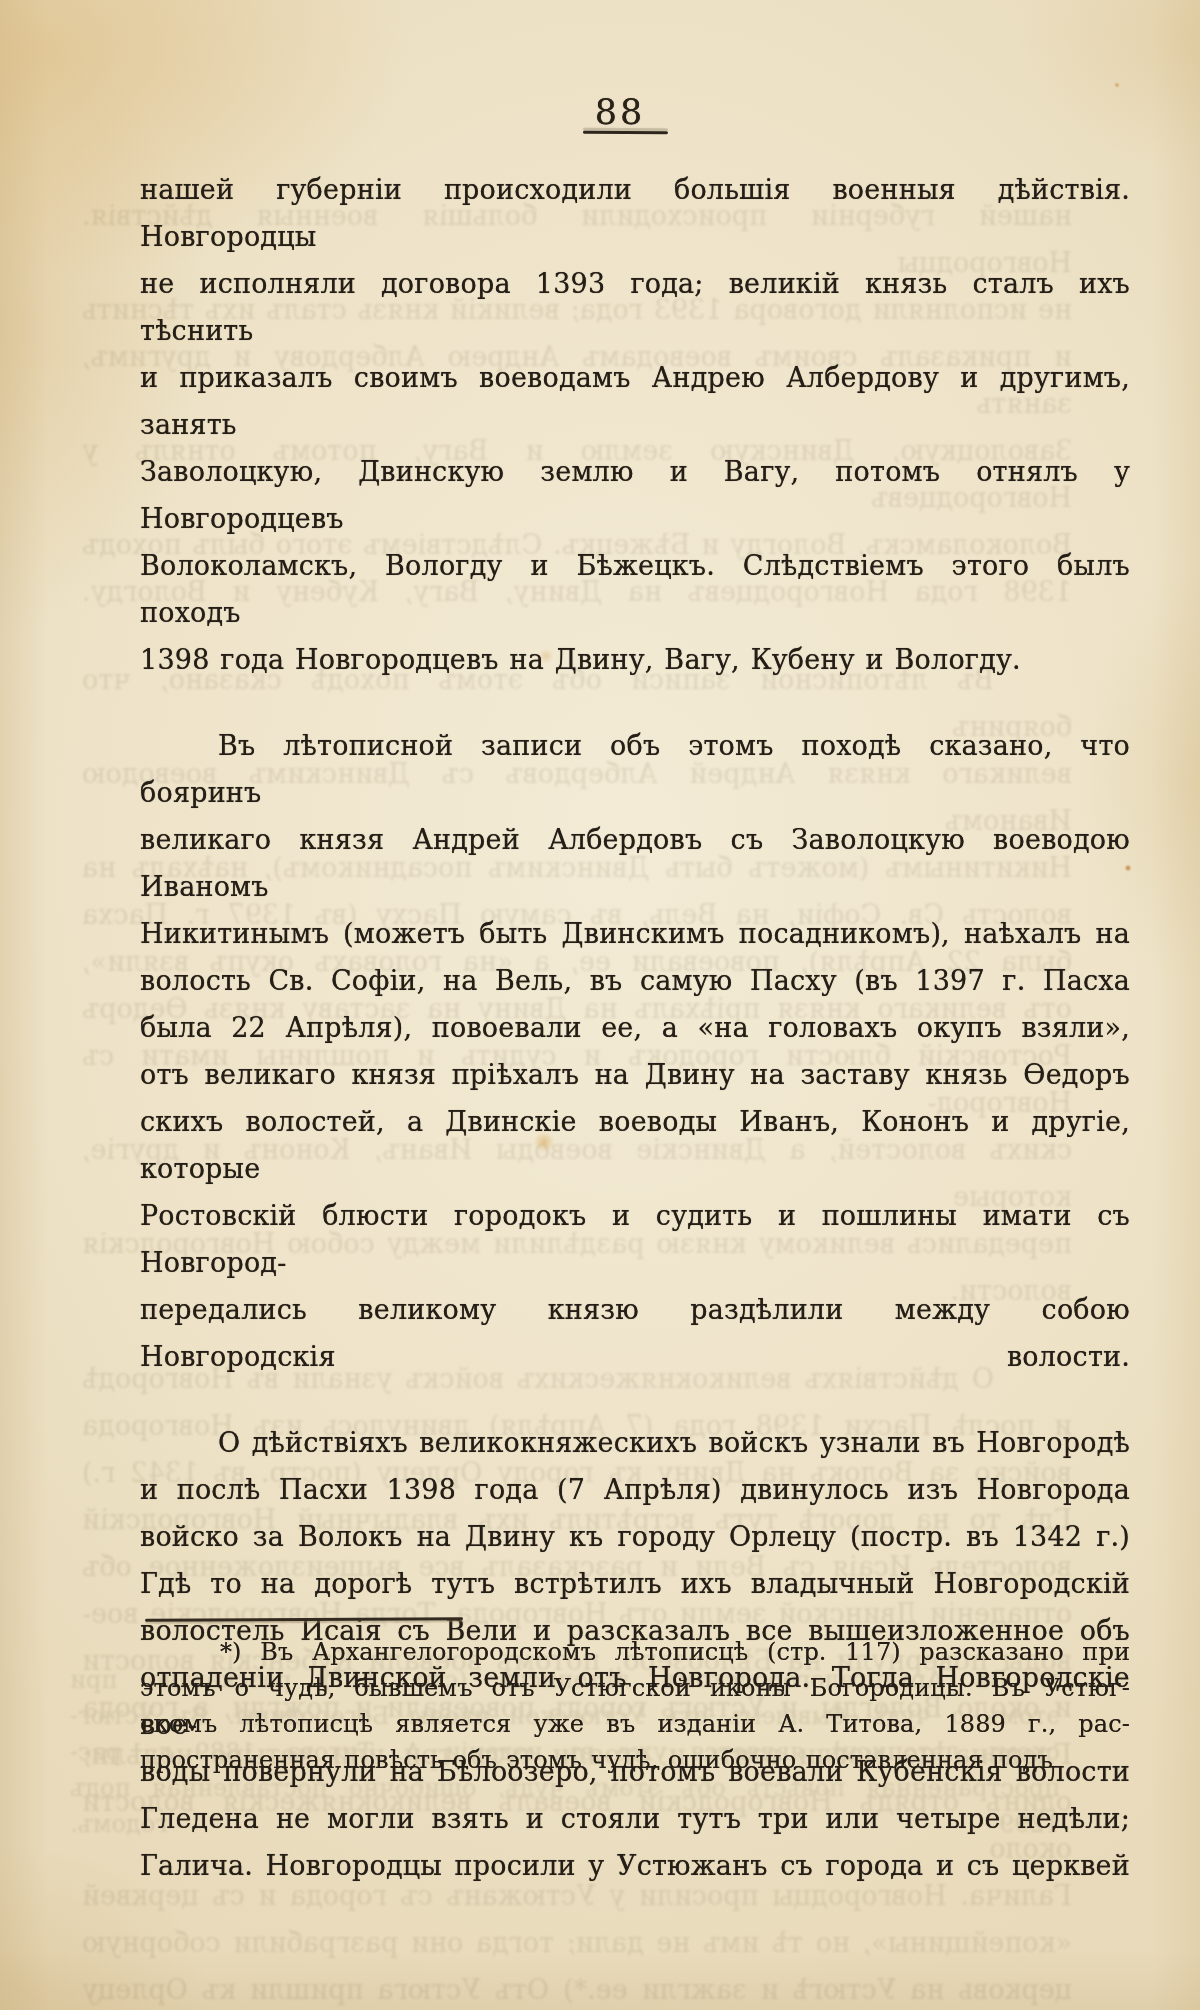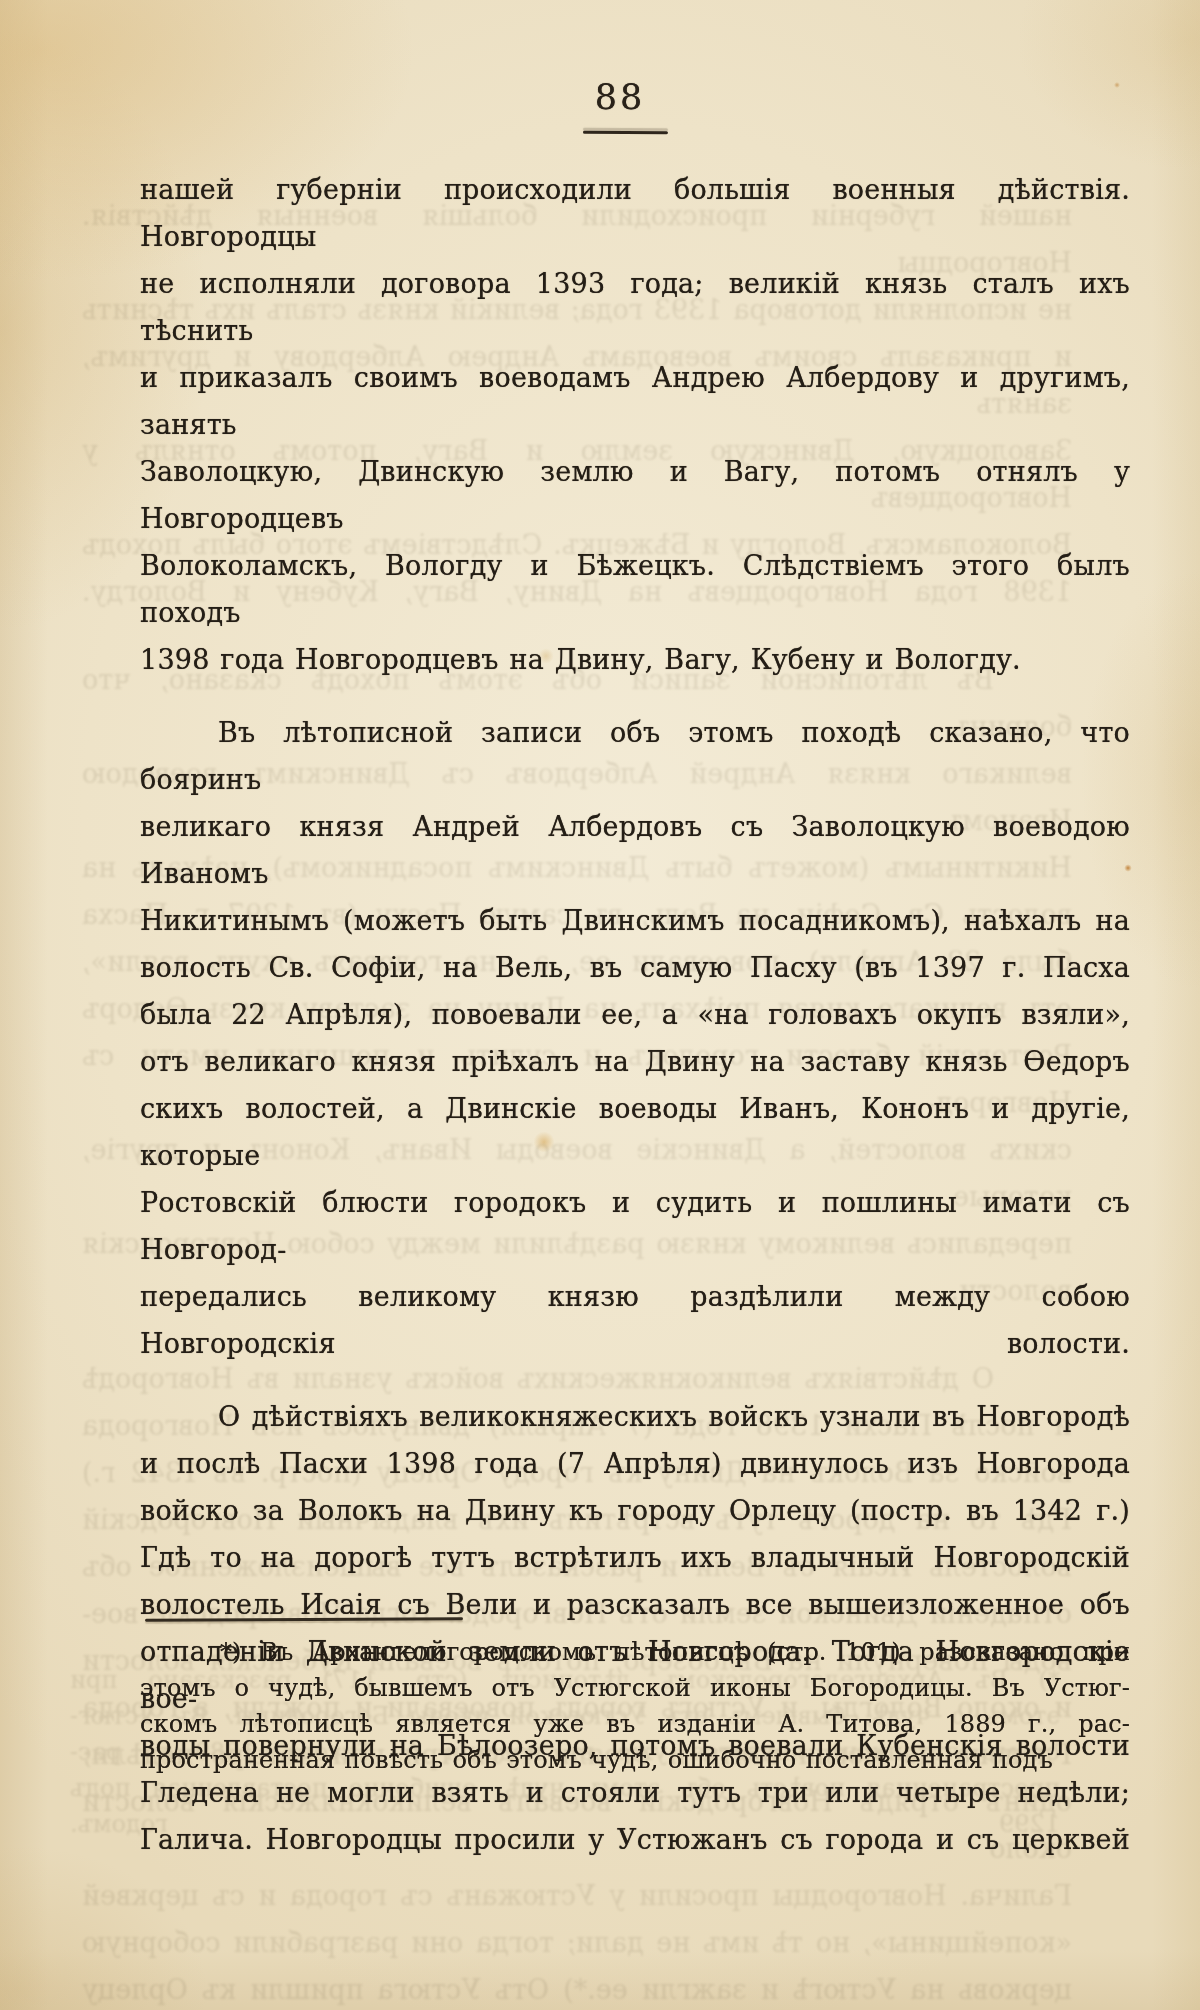--- a/index.html
+++ b/index.html
@@ -54,7 +54,7 @@
   .page-number {
     position: absolute;
     left: 140px;
-    top: 77px;
+    top: 92px;
     width: 960px;
     text-align: center;
     font-size: 35px;

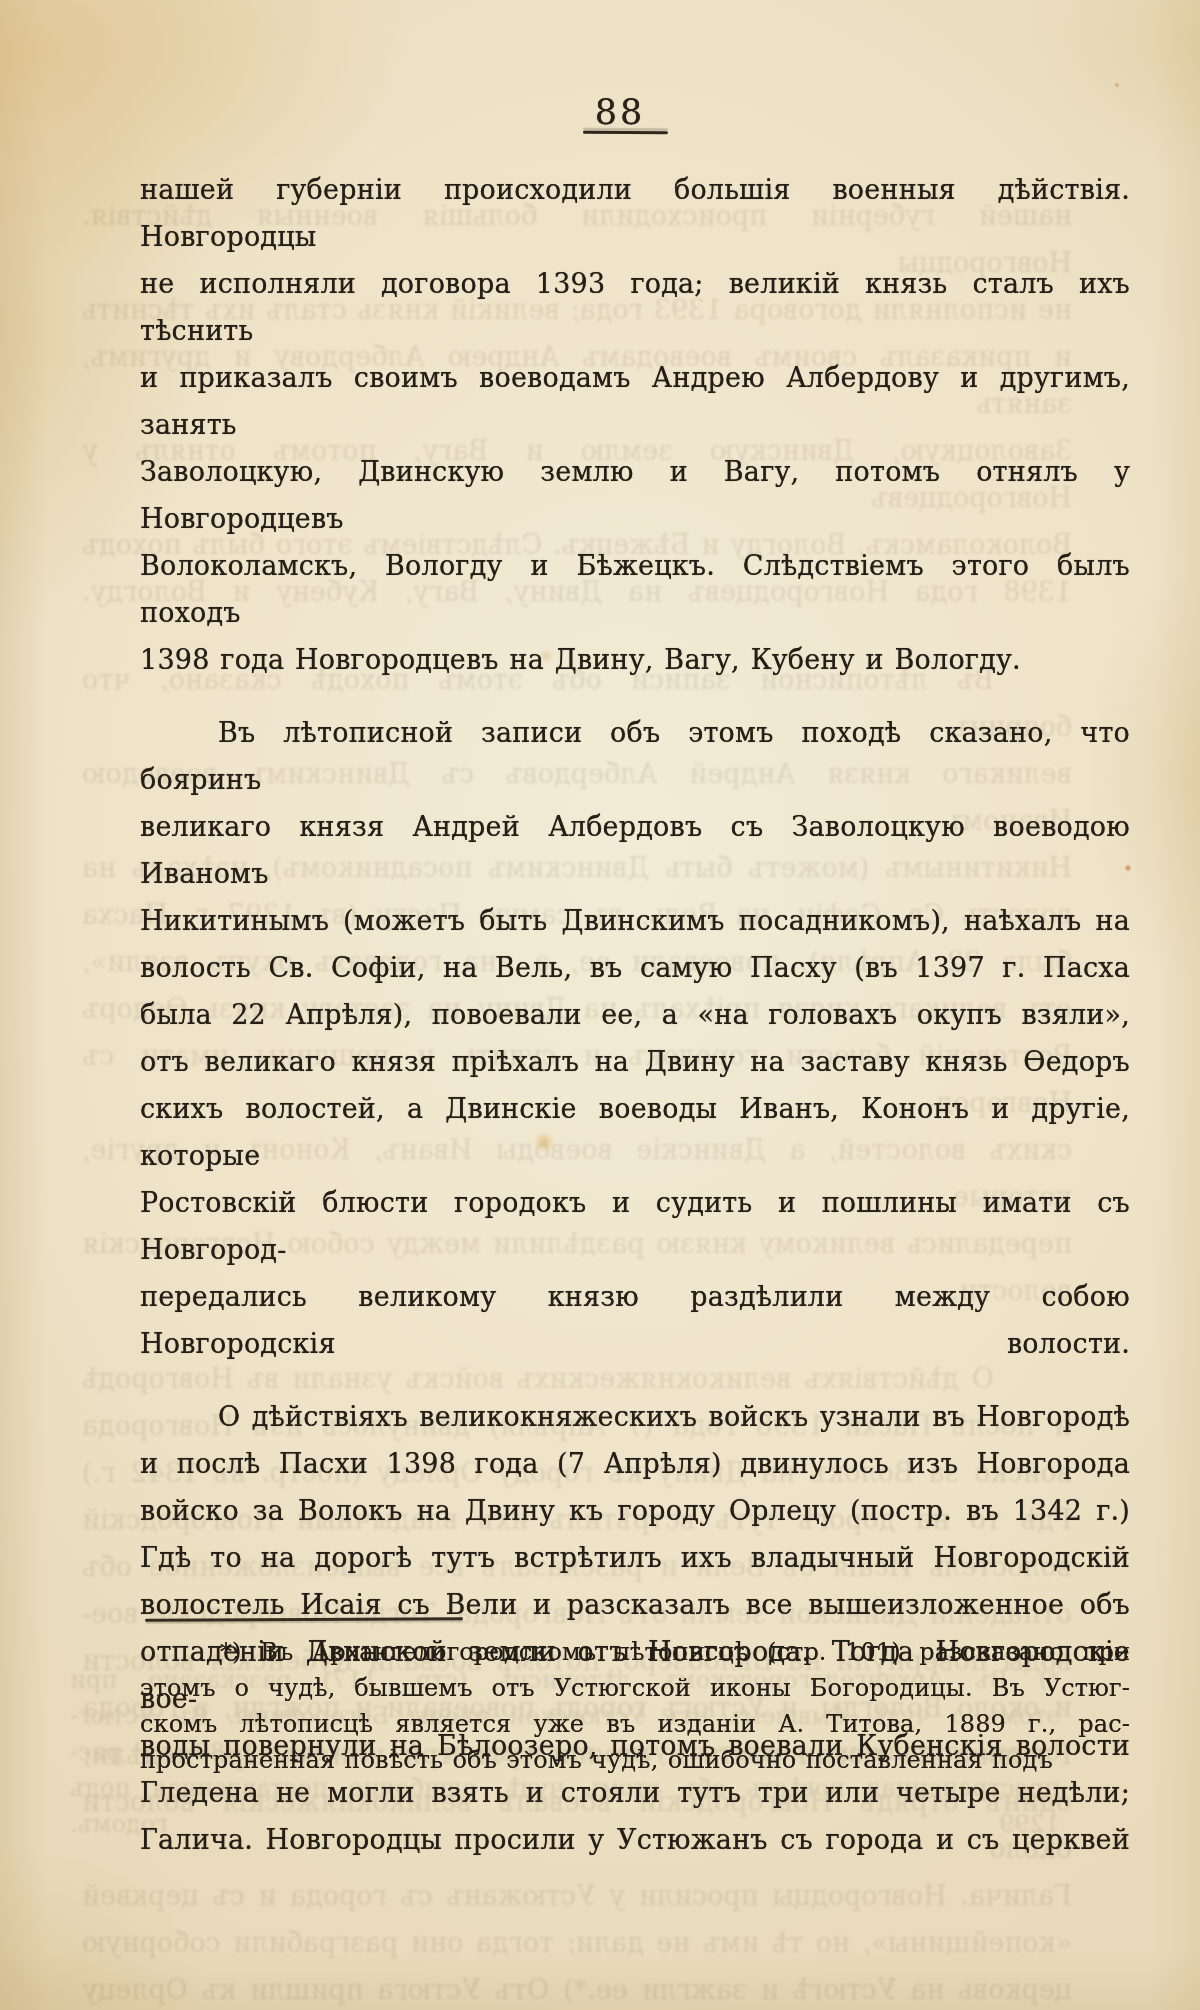--- a/index.html
+++ b/index.html
@@ -48,7 +48,7 @@
     word-spacing: 2px;
     text-shadow: 0 0 0.7px rgba(42,33,24,.85);
   }
-  .body-text .para + .para { margin-top: 26px; }
+  .body-text .para + .para { margin-top: 39px; }
 
   
   .page-number {

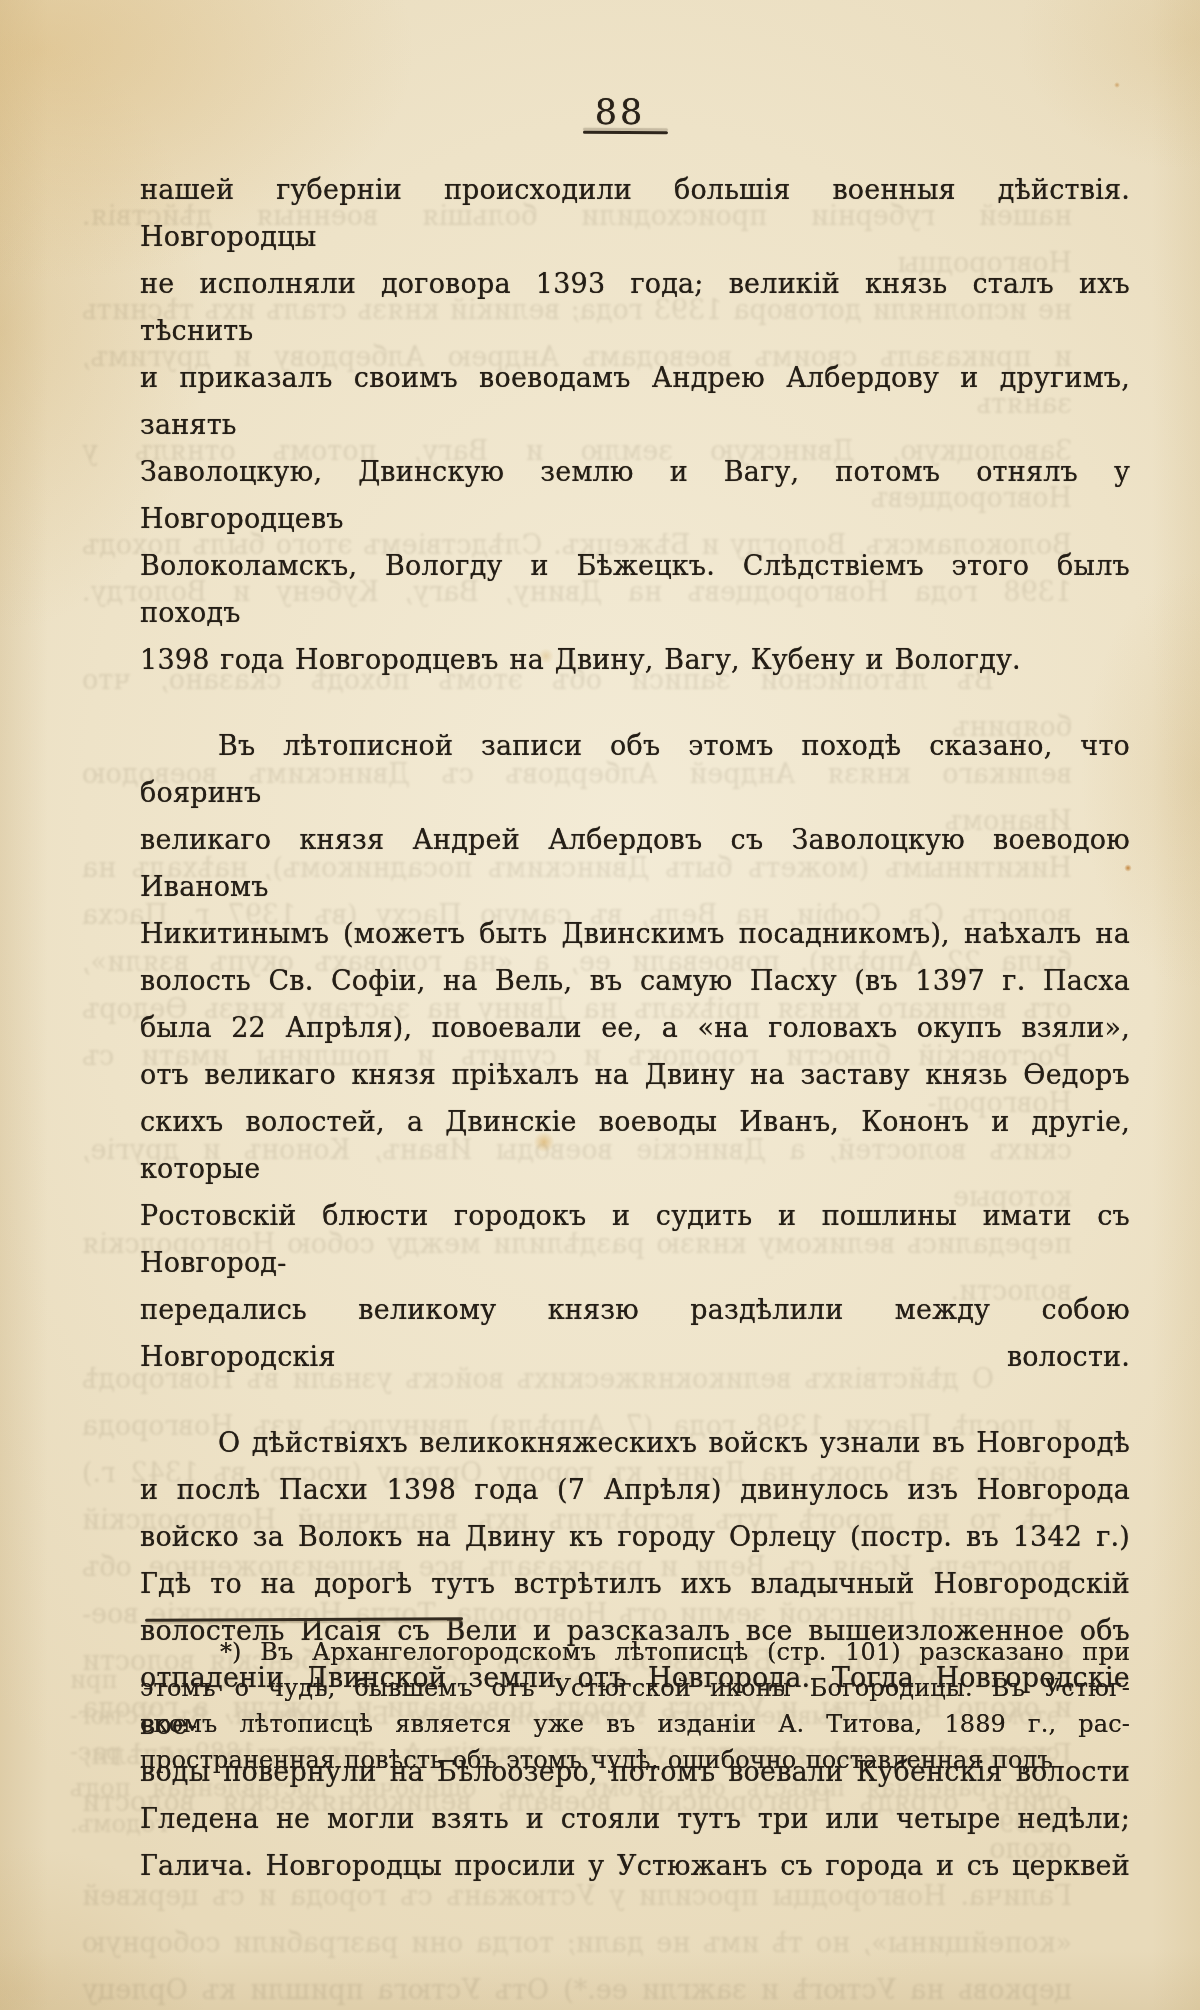--- a/index.html
+++ b/index.html
@@ -217,7 +217,7 @@
 
   <div class="footnote-rule"></div>
   <div class="footnote short-last">
-      <div class="line">*) Въ Архангелогородскомъ лѣтописцѣ (стр. 101) разсказано при</div>
+      <div class="line">*) Въ Архангелогородскомъ лѣтописцѣ (стр. 117) разсказано при</div>
       <div class="line">этомъ о чудѣ, бывшемъ отъ Устюгской иконы Богородицы. Въ Устюг-</div>
       <div class="line">скомъ лѣтописцѣ является уже въ изданіи А. Титова, 1889 г., рас-</div>
       <div class="line">пространенная повѣсть объ этомъ чудѣ, ошибочно поставленная подъ</div>

